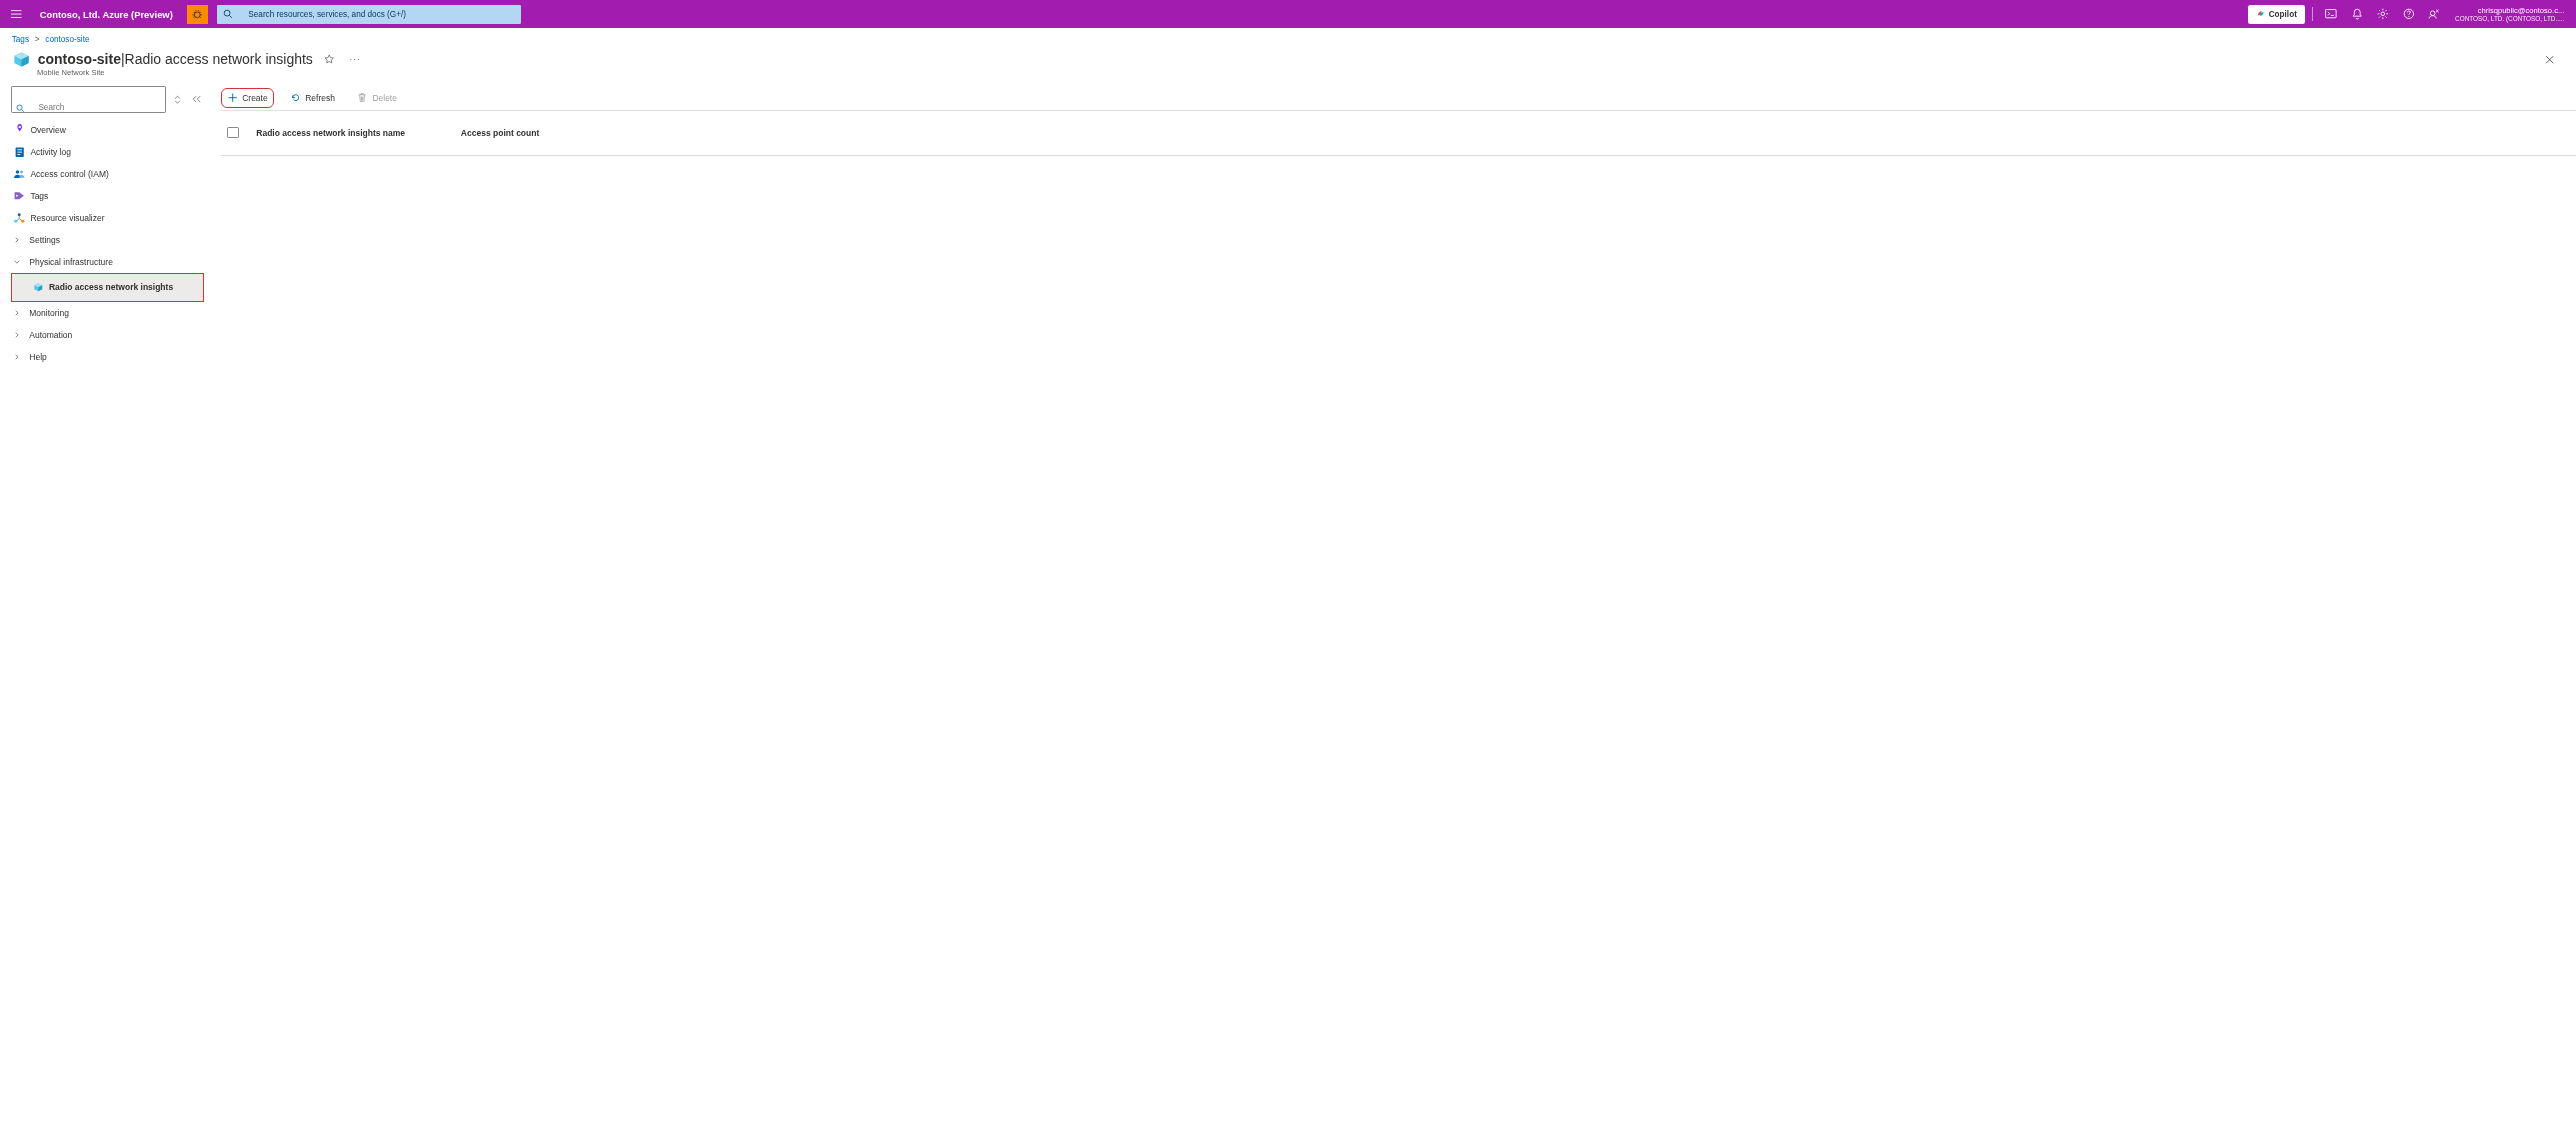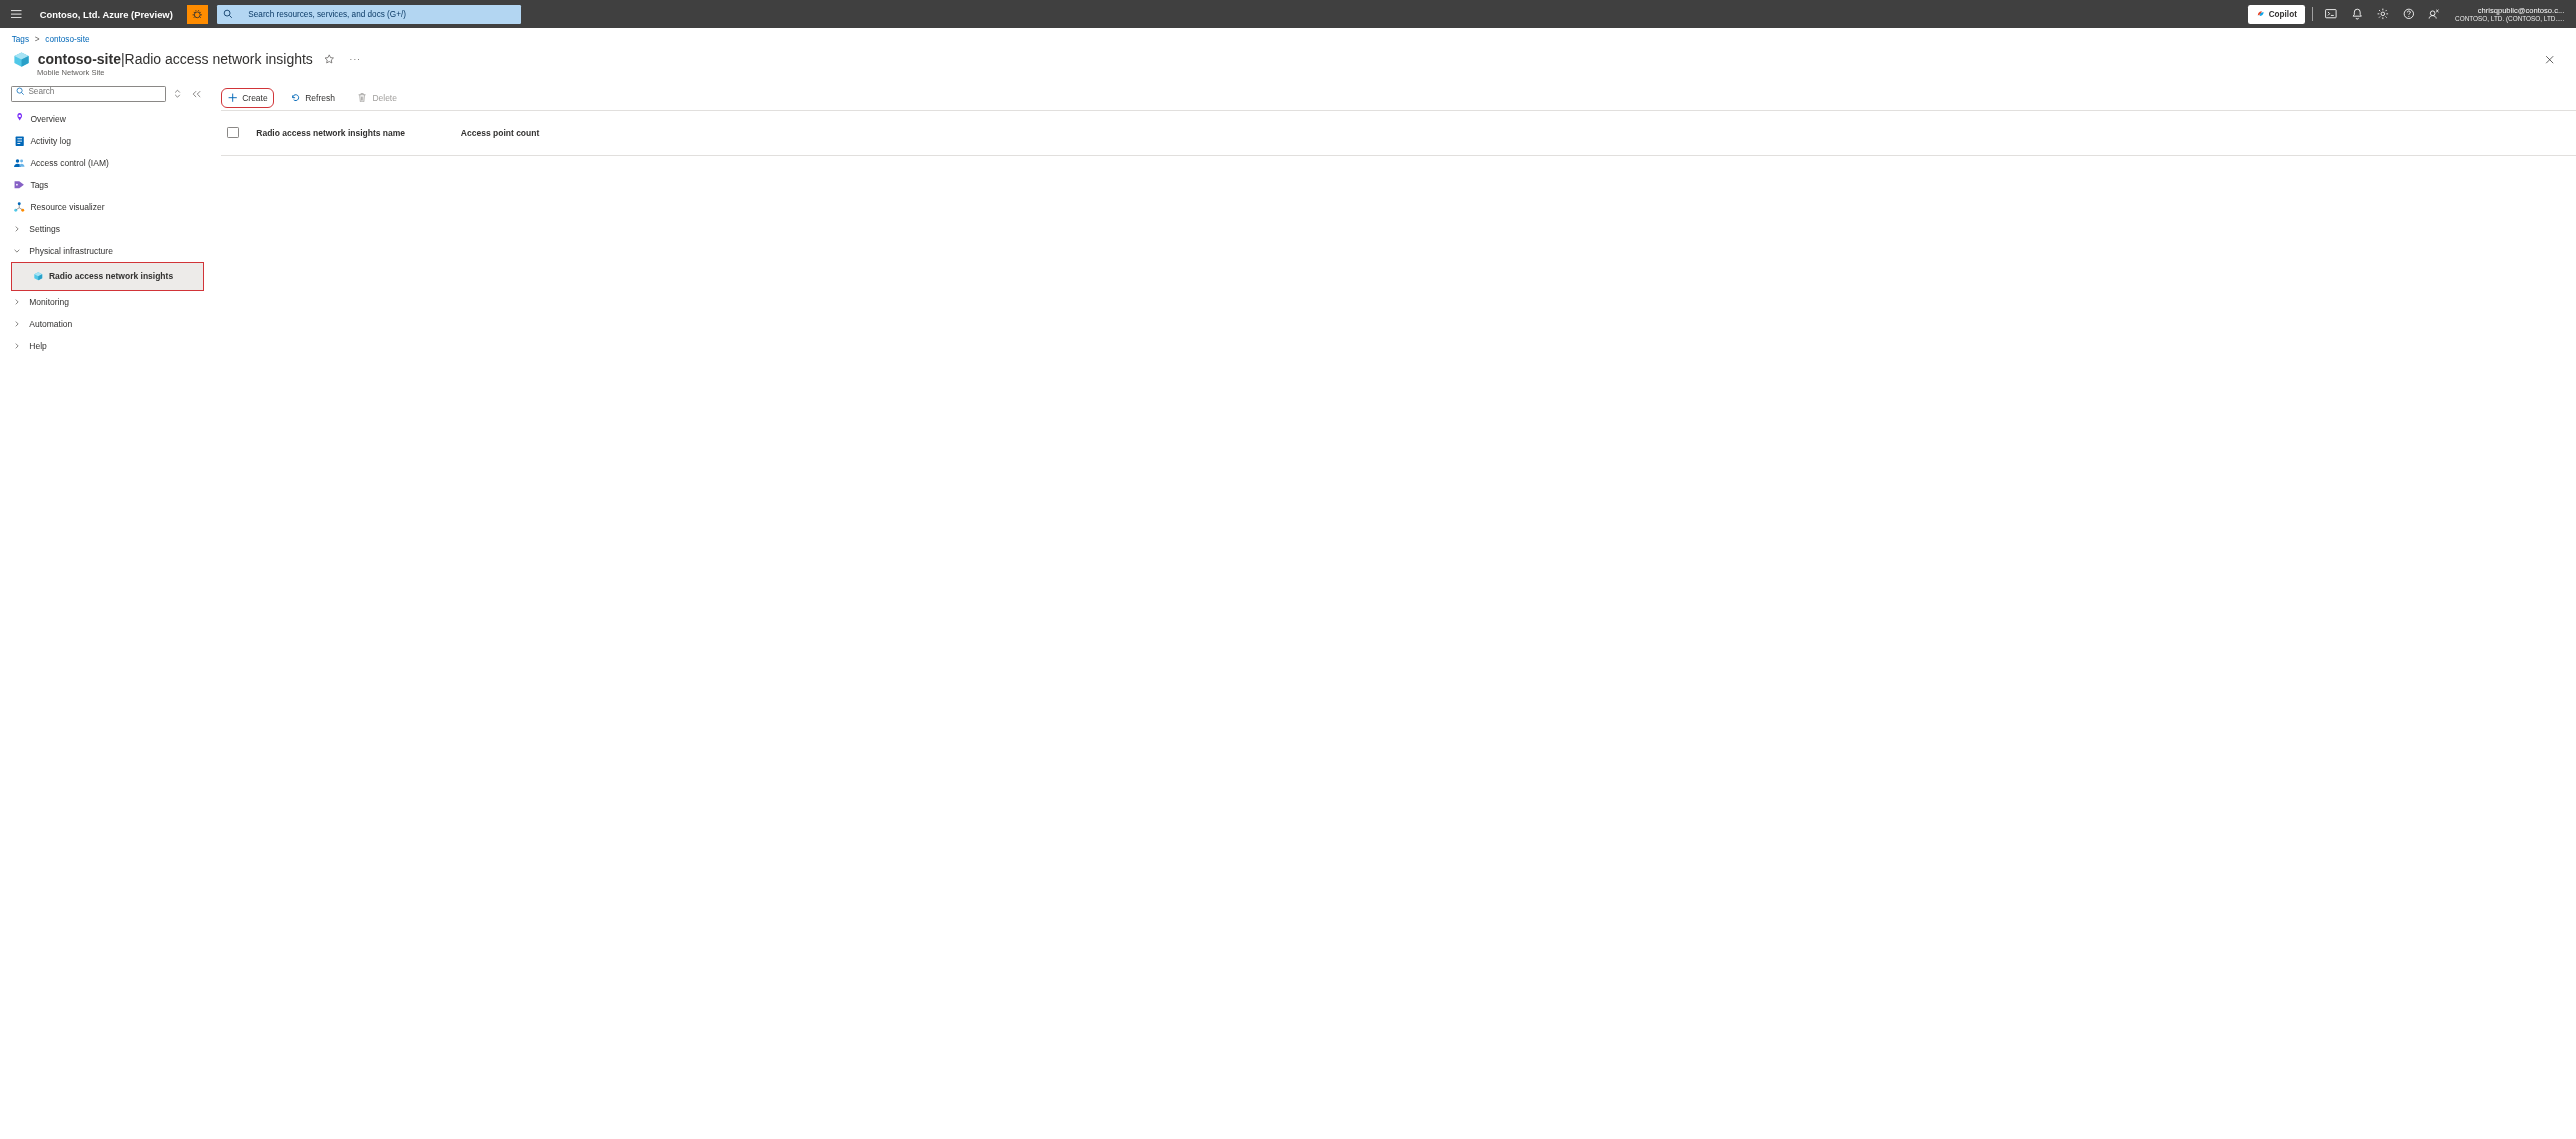--- a/index.html
+++ b/index.html
@@ -6,7 +6,7 @@
   html, body { height: 100%; font-family: "Segoe UI", Arial, sans-serif; font-size: 8.2px; color: #323130; background:#fff; }
   
   .header {
-    background: #404040;
+    background: #a21caf;
     color: #fff;
     display: flex;
     align-items: center;

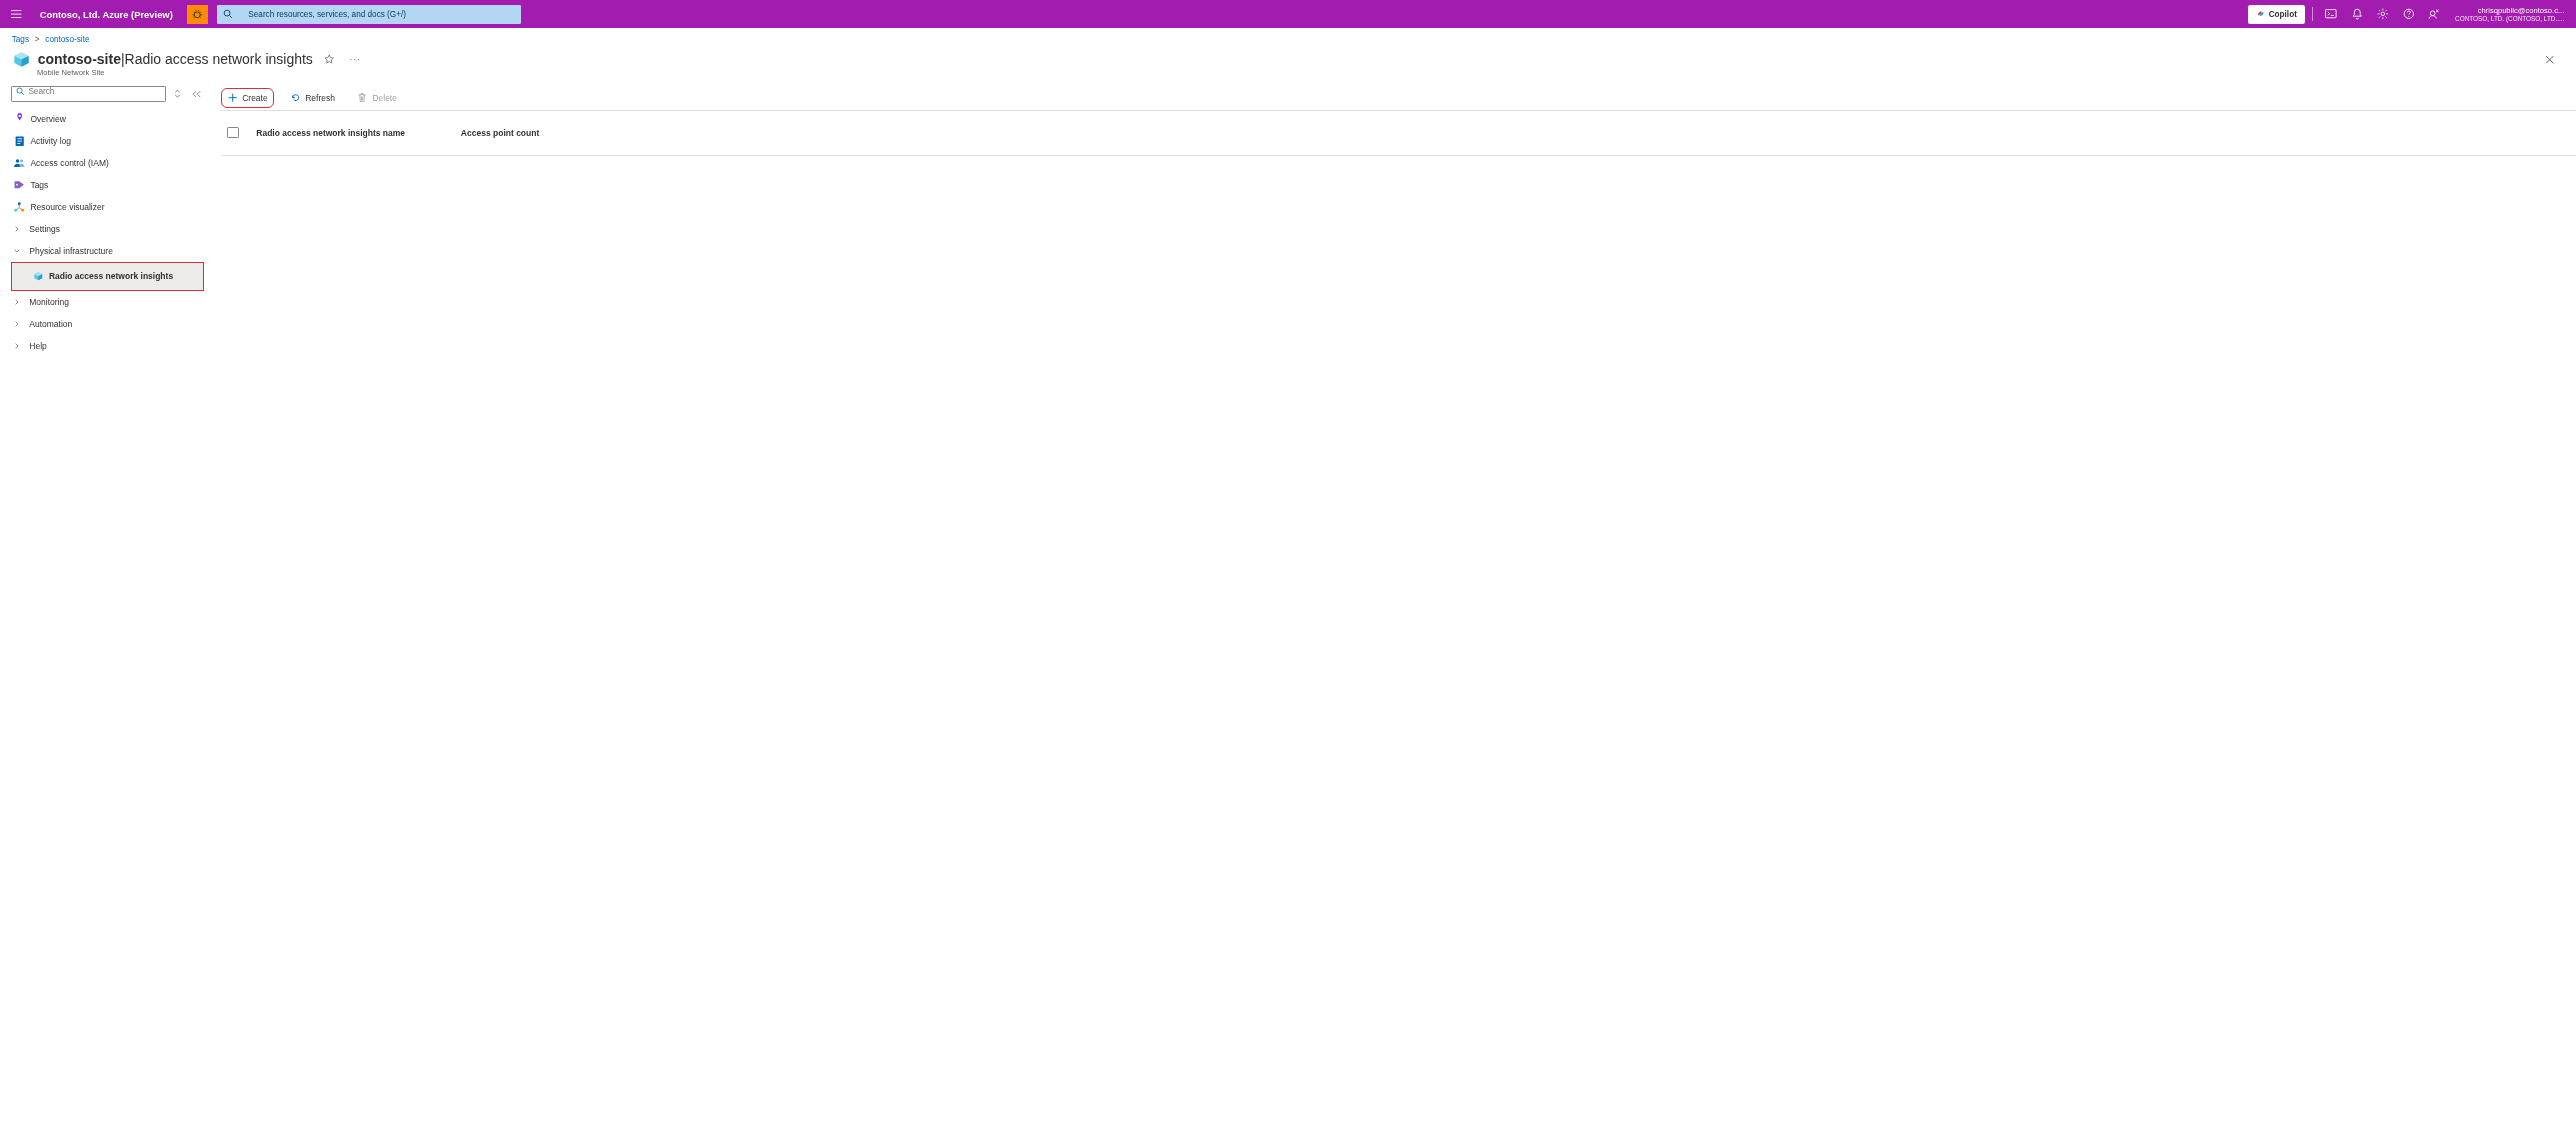--- a/index.html
+++ b/index.html
@@ -76,7 +76,7 @@
     display:flex; align-items:center; gap:4.7px; padding-bottom:5.9px;
   }
   .sb-search {
-    flex:1; height:16px; border:0.6px solid #8a8886; border-radius:1.2px; display:flex; align-items:flex-start; padding:0 4.7px; gap:4px;
+    flex:1; height:27px; border:0.6px solid #8a8886; border-radius:1.2px; display:flex; align-items:flex-end; padding:0 4.7px; gap:14px;
   }
   .sb-search input { flex:1; border:none; outline:none; font-size:8.2px; }
   .sb-sort, .sb-collapse {

